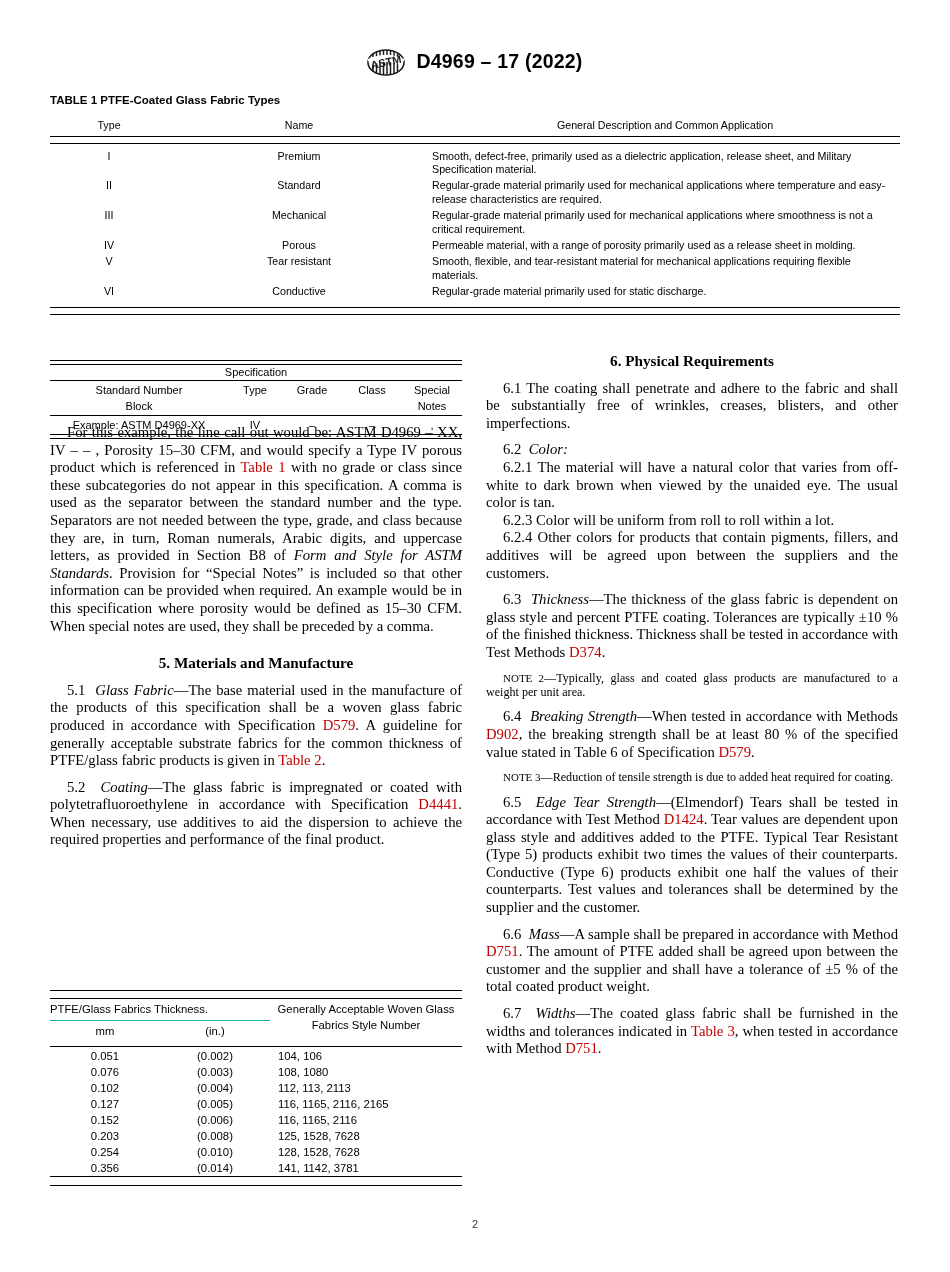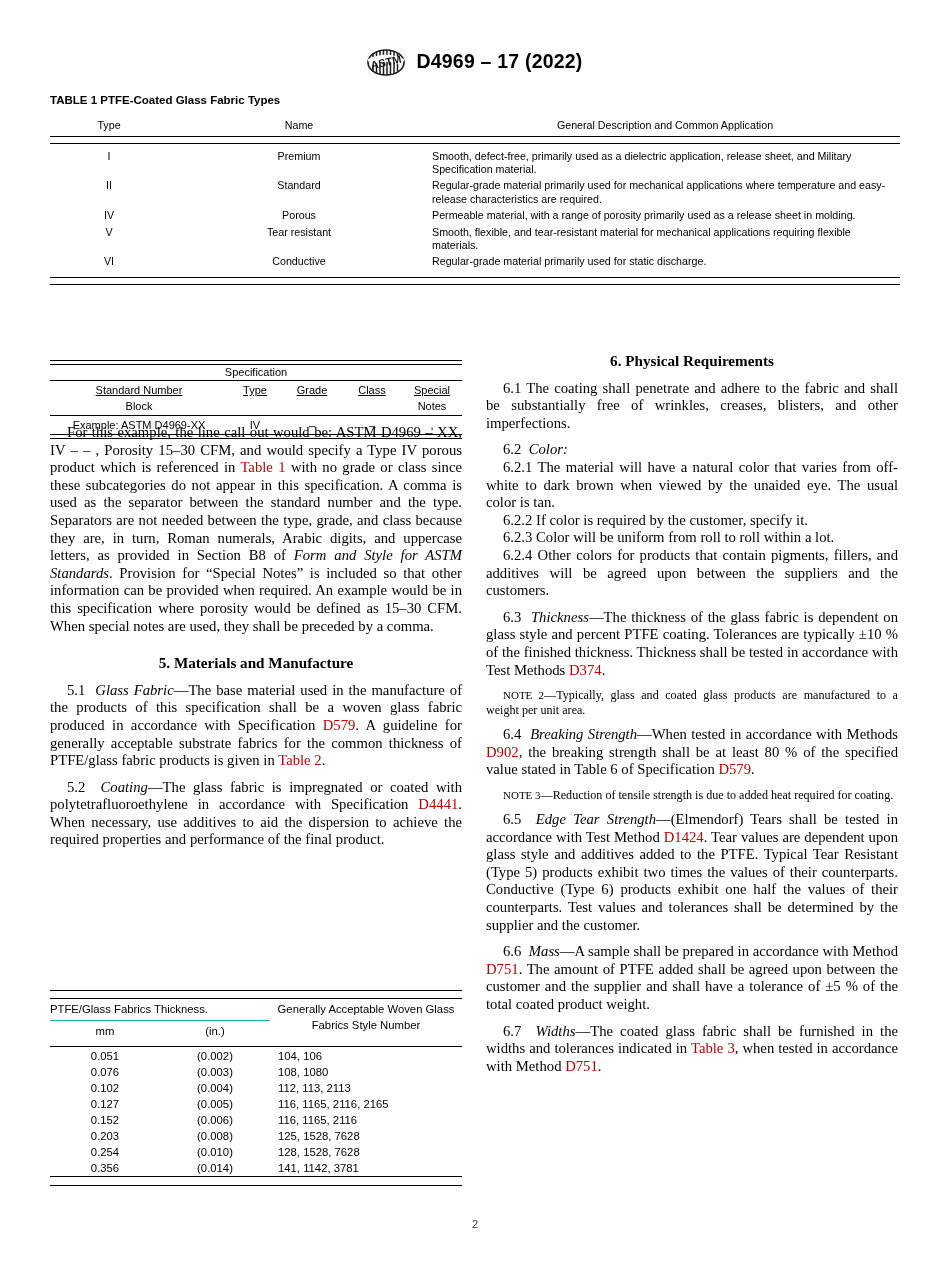--- a/index.html
+++ b/index.html
@@ -269,6 +269,11 @@
           <td class="desc">Regular-grade material primarily used for mechanical applications where temperature and easy-release characteristics are required.</td>
         </tr>
         <tr>
+          <td class="ctr">III</td>
+          <td class="ctr">Mechanical</td>
+          <td class="desc">Regular-grade material primarily used for mechanical applications where smoothness is not a critical requirement.</td>
+        </tr>
+        <tr>
           <td class="ctr">IV</td>
           <td class="ctr">Porous</td>
           <td class="desc">Permeable material, with a range of porosity primarily used as a release sheet in molding.</td>

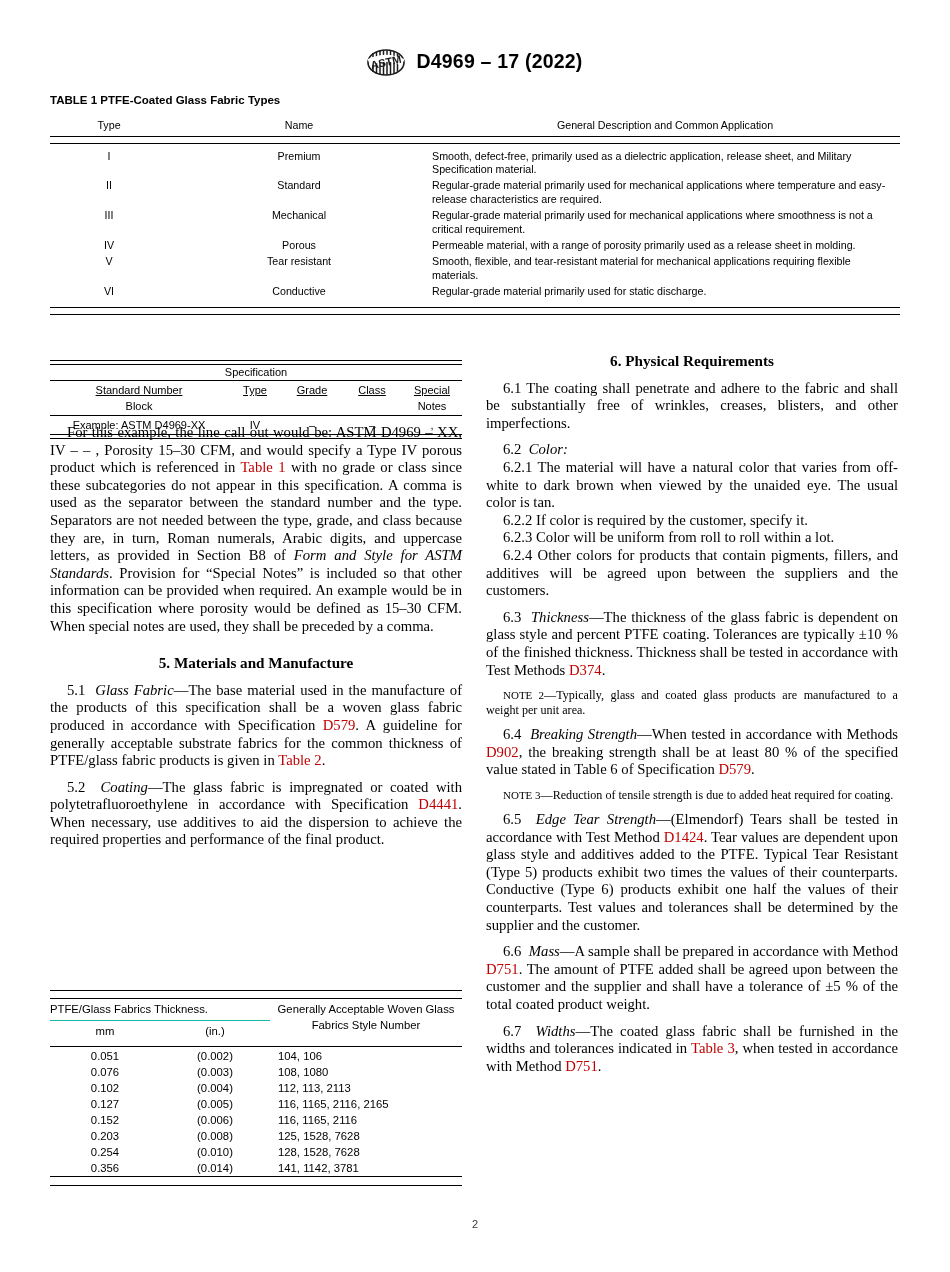--- a/index.html
+++ b/index.html
@@ -119,7 +119,7 @@
   #spec-tbl col.c-sp { width: 60px; }
   #spec-tbl td { text-align: center; line-height: 14px; }
   #spec-tbl .spanhead { padding-bottom: 1px; }
-  #spec-tbl .colhead { padding: 2px 0 2px 0; text-decoration: underline; }
+  #spec-tbl .colhead { padding: 2px 0 2px 0; }
   #spec-tbl .example-row td { padding: 2px 0 2px 0; }
 
   

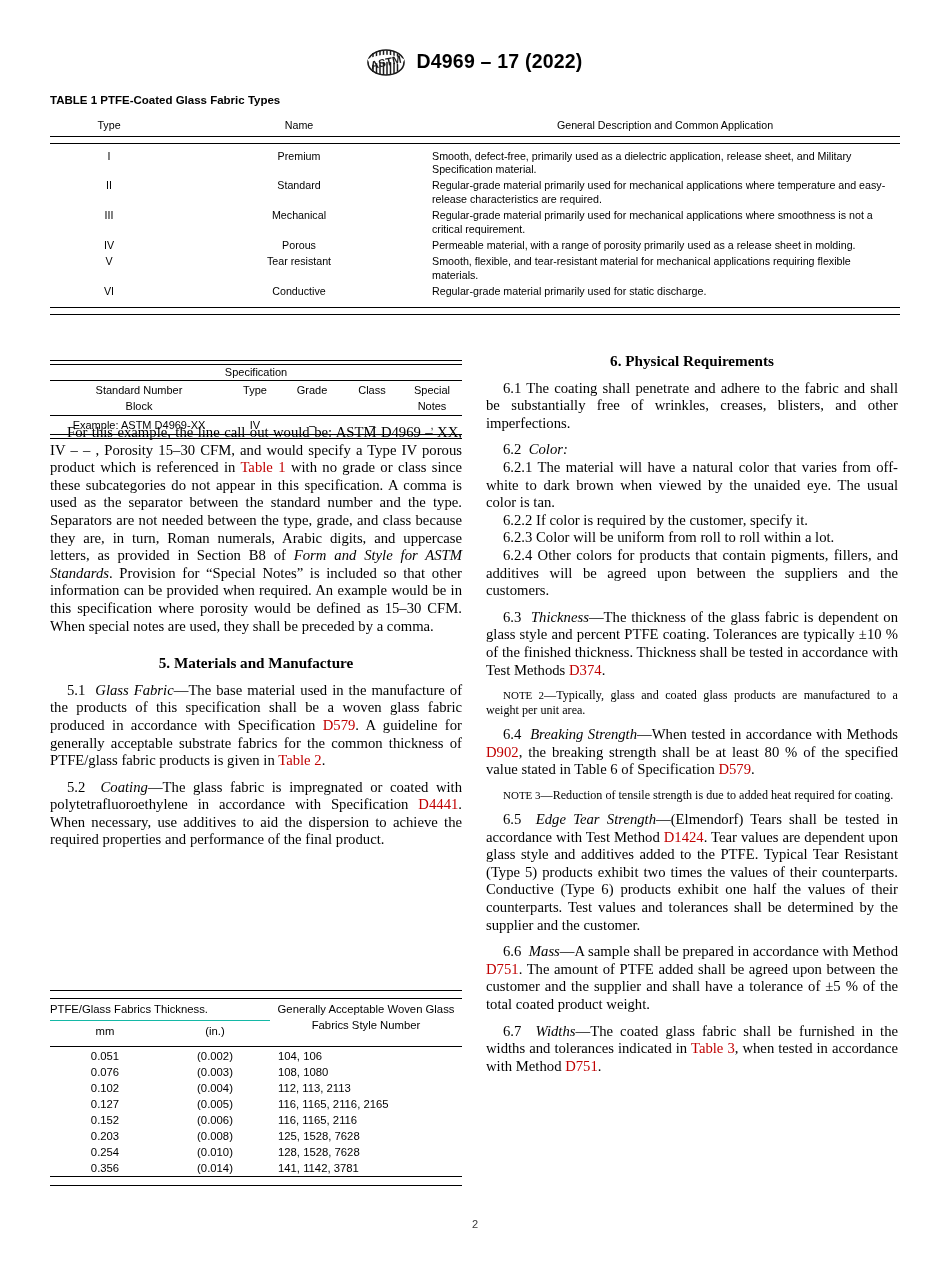--- a/index.html
+++ b/index.html
@@ -445,7 +445,6 @@
 
     <p class="para" style="margin-top:0;"><span class="num">6.2.1</span><span>  The material will have a natural color that varies from off-white to dark brown when viewed by the unaided eye. The usual color is tan.</span></p>
 
-    <p class="para" style="margin-top:0;"><span class="num">6.2.2</span><span>  If color is required by the customer, specify it.</span></p>
 
     <p class="para" style="margin-top:0;"><span class="num">6.2.3</span><span>  Color will be uniform from roll to roll within a lot.</span></p>
 

